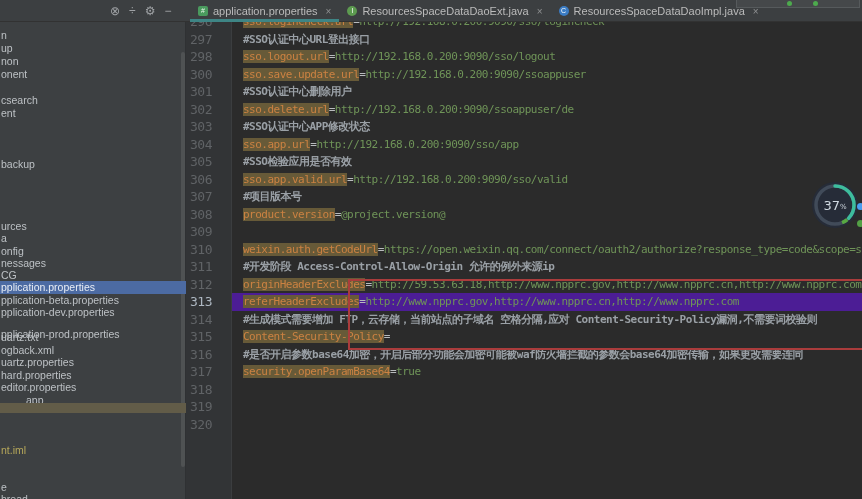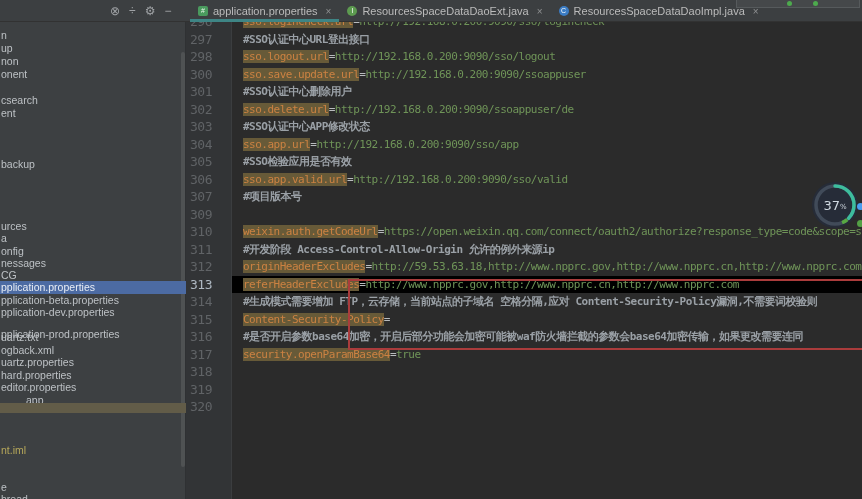--- a/index.html
+++ b/index.html
@@ -148,6 +148,10 @@
     <span class="code-text"><span class="seg-comment">#项目版本号</span></span>
   </div>
 
+  <div class="code-row">
+    <span class="gutter-num">308</span>
+    <span class="code-text"><span class="seg-key">product.version</span><span class="seg-eq">=</span><span class="seg-val">@project.version@</span></span>
+  </div>
 
   <div class="code-row">
     <span class="gutter-num">309</span>

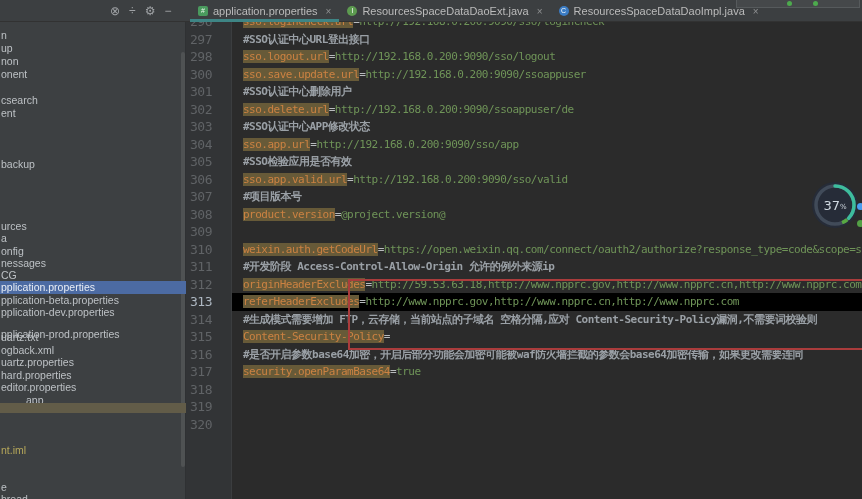--- a/index.html
+++ b/index.html
@@ -59,7 +59,7 @@
                 color:#606366; font-size:13px; }
   .code-row.caret .gutter-num { color:#aeb8c2; }
   .code-text { flex:1 1 auto; padding-left:11px; overflow:hidden; }
-  .code-row.caret .code-text { background:#000000; }
+  .code-row.caret .code-text { background:#4c1d95; }
   .seg-key { background:#675a38; color:#cc8242; }
   .seg-eq { color:#b9bcbe; }
   .seg-val { color:#6f9458; }

